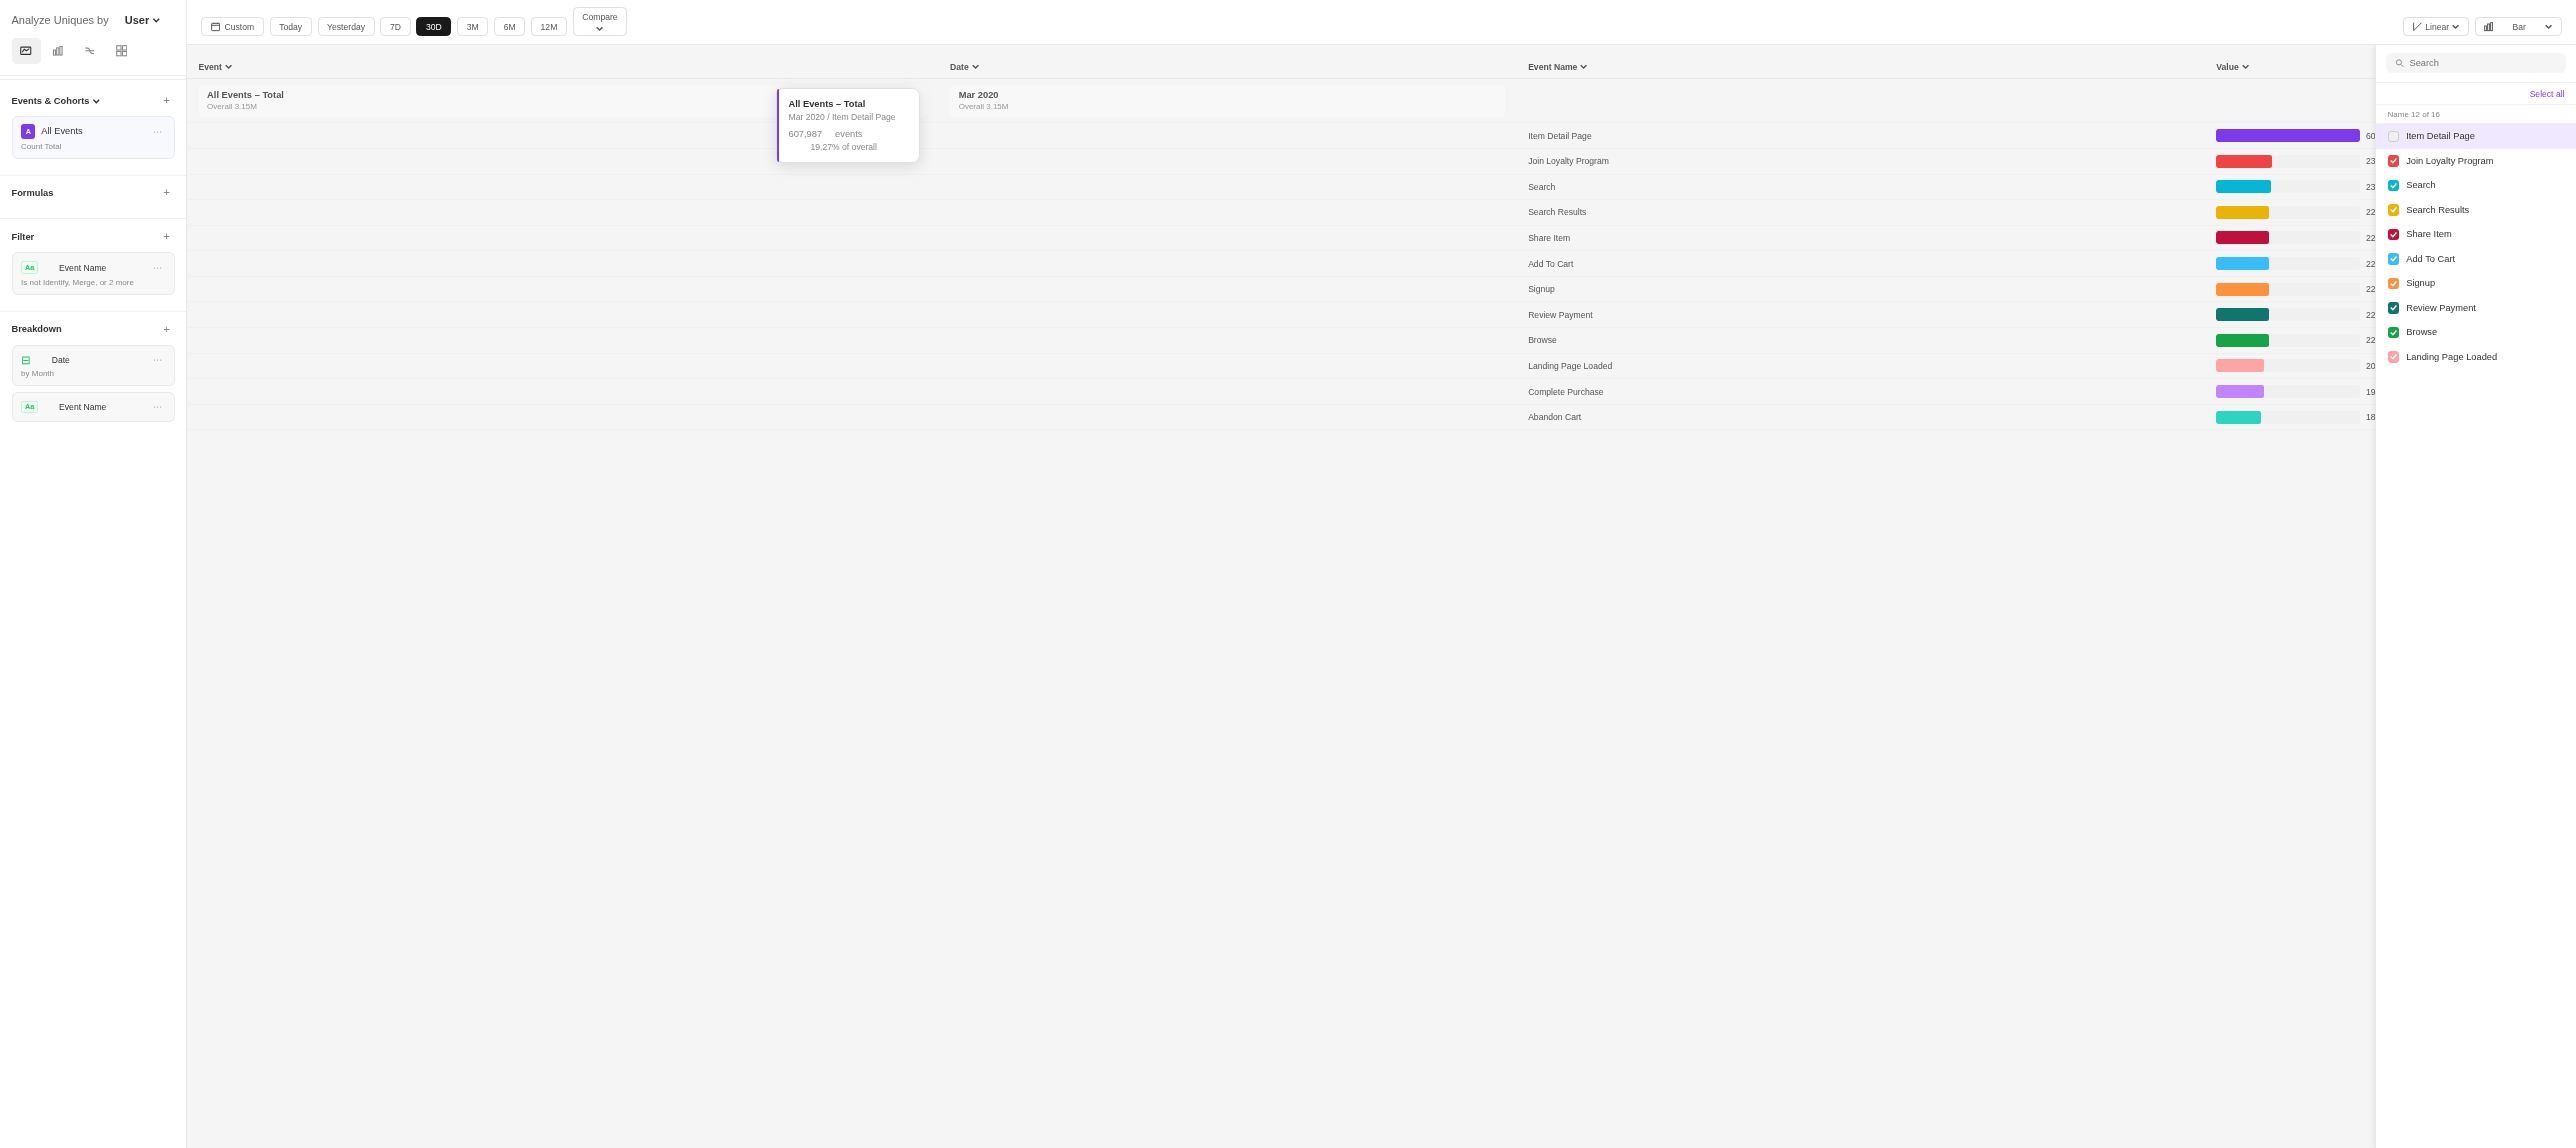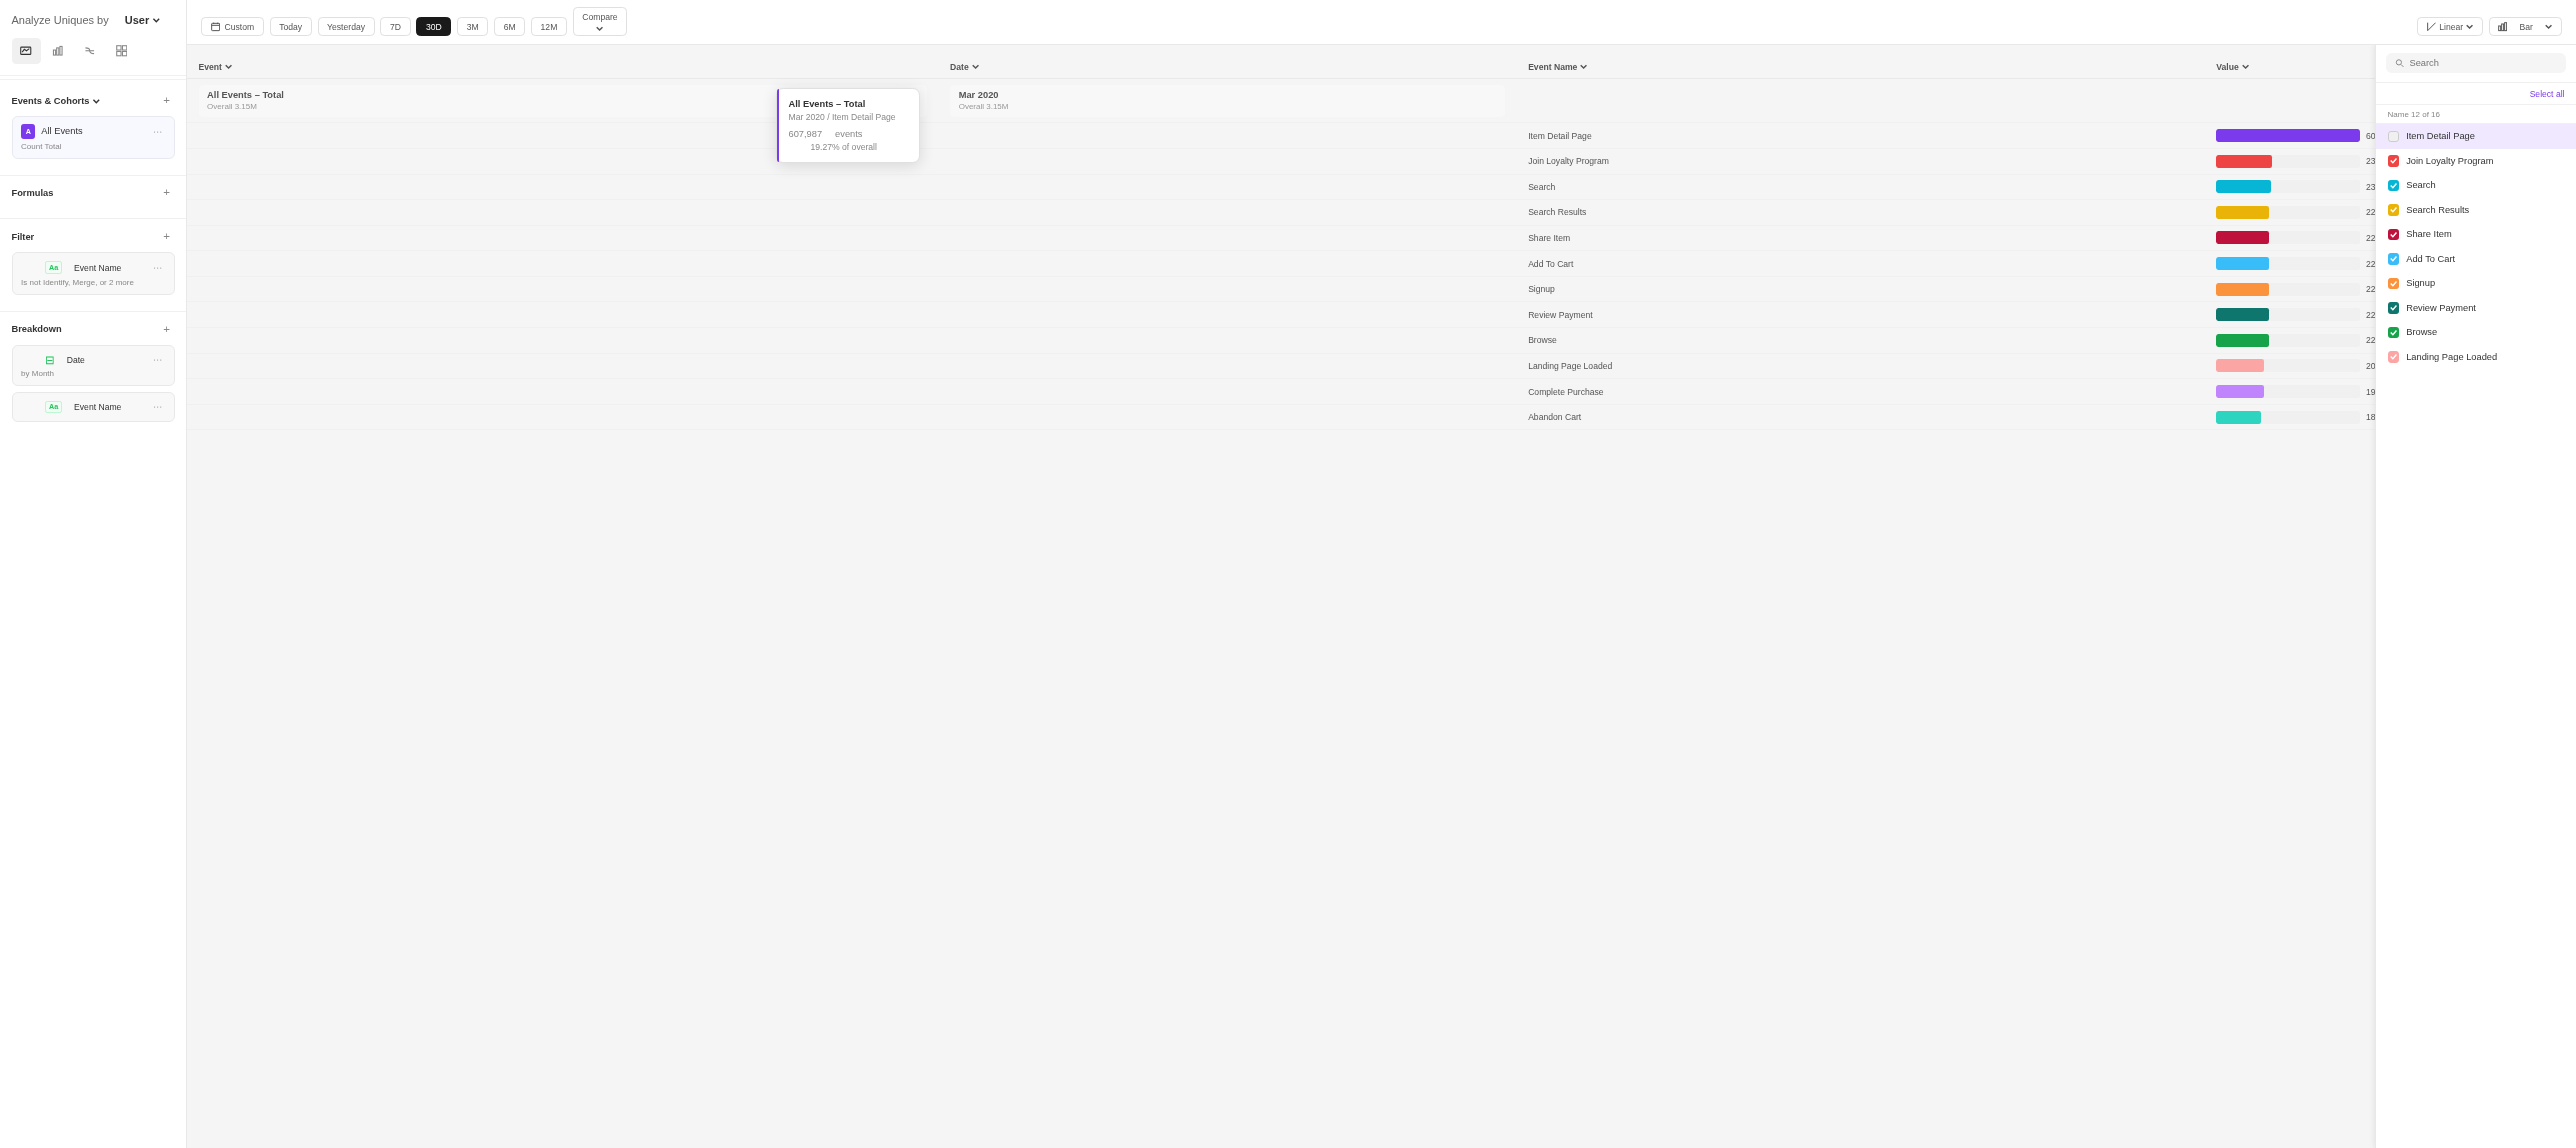--- a/index.html
+++ b/index.html
@@ -48,7 +48,7 @@
     .compare-btn { padding: 3.6px 8.6px; border-radius: 4.3px; border: 0.7px solid #e0e0e0; background: #fff; cursor: pointer; font-size: 8.6px; color: #555; font-weight: 500; display: flex; align-items: center; gap: 2.9px; flex-direction: column; }
     .topbar-spacer { flex: 1; }
     .linear-btn { padding: 3.6px 8.6px; border-radius: 4.3px; border: 0.7px solid #e0e0e0; background: #fff; cursor: pointer; font-size: 8.6px; color: #555; font-weight: 500; display: flex; align-items: center; gap: 2.9px; }
-    .bar-btn { padding: 3.6px 8.6px; border-radius: 4.3px; border: 0.7px solid #e0e0e0; background: #fff; cursor: pointer; font-size: 8.6px; color: #555; font-weight: 500; display: flex; align-items: center; gap: 12px; }
+    .bar-btn { padding: 3.6px 8.6px; border-radius: 4.3px; border: 0.7px solid #e0e0e0; background: #fff; cursor: pointer; font-size: 8.6px; color: #555; font-weight: 500; display: flex; align-items: center; gap: 19px; }
 
     
     .content-area { flex: 1; display: flex; overflow: hidden; position: relative; }

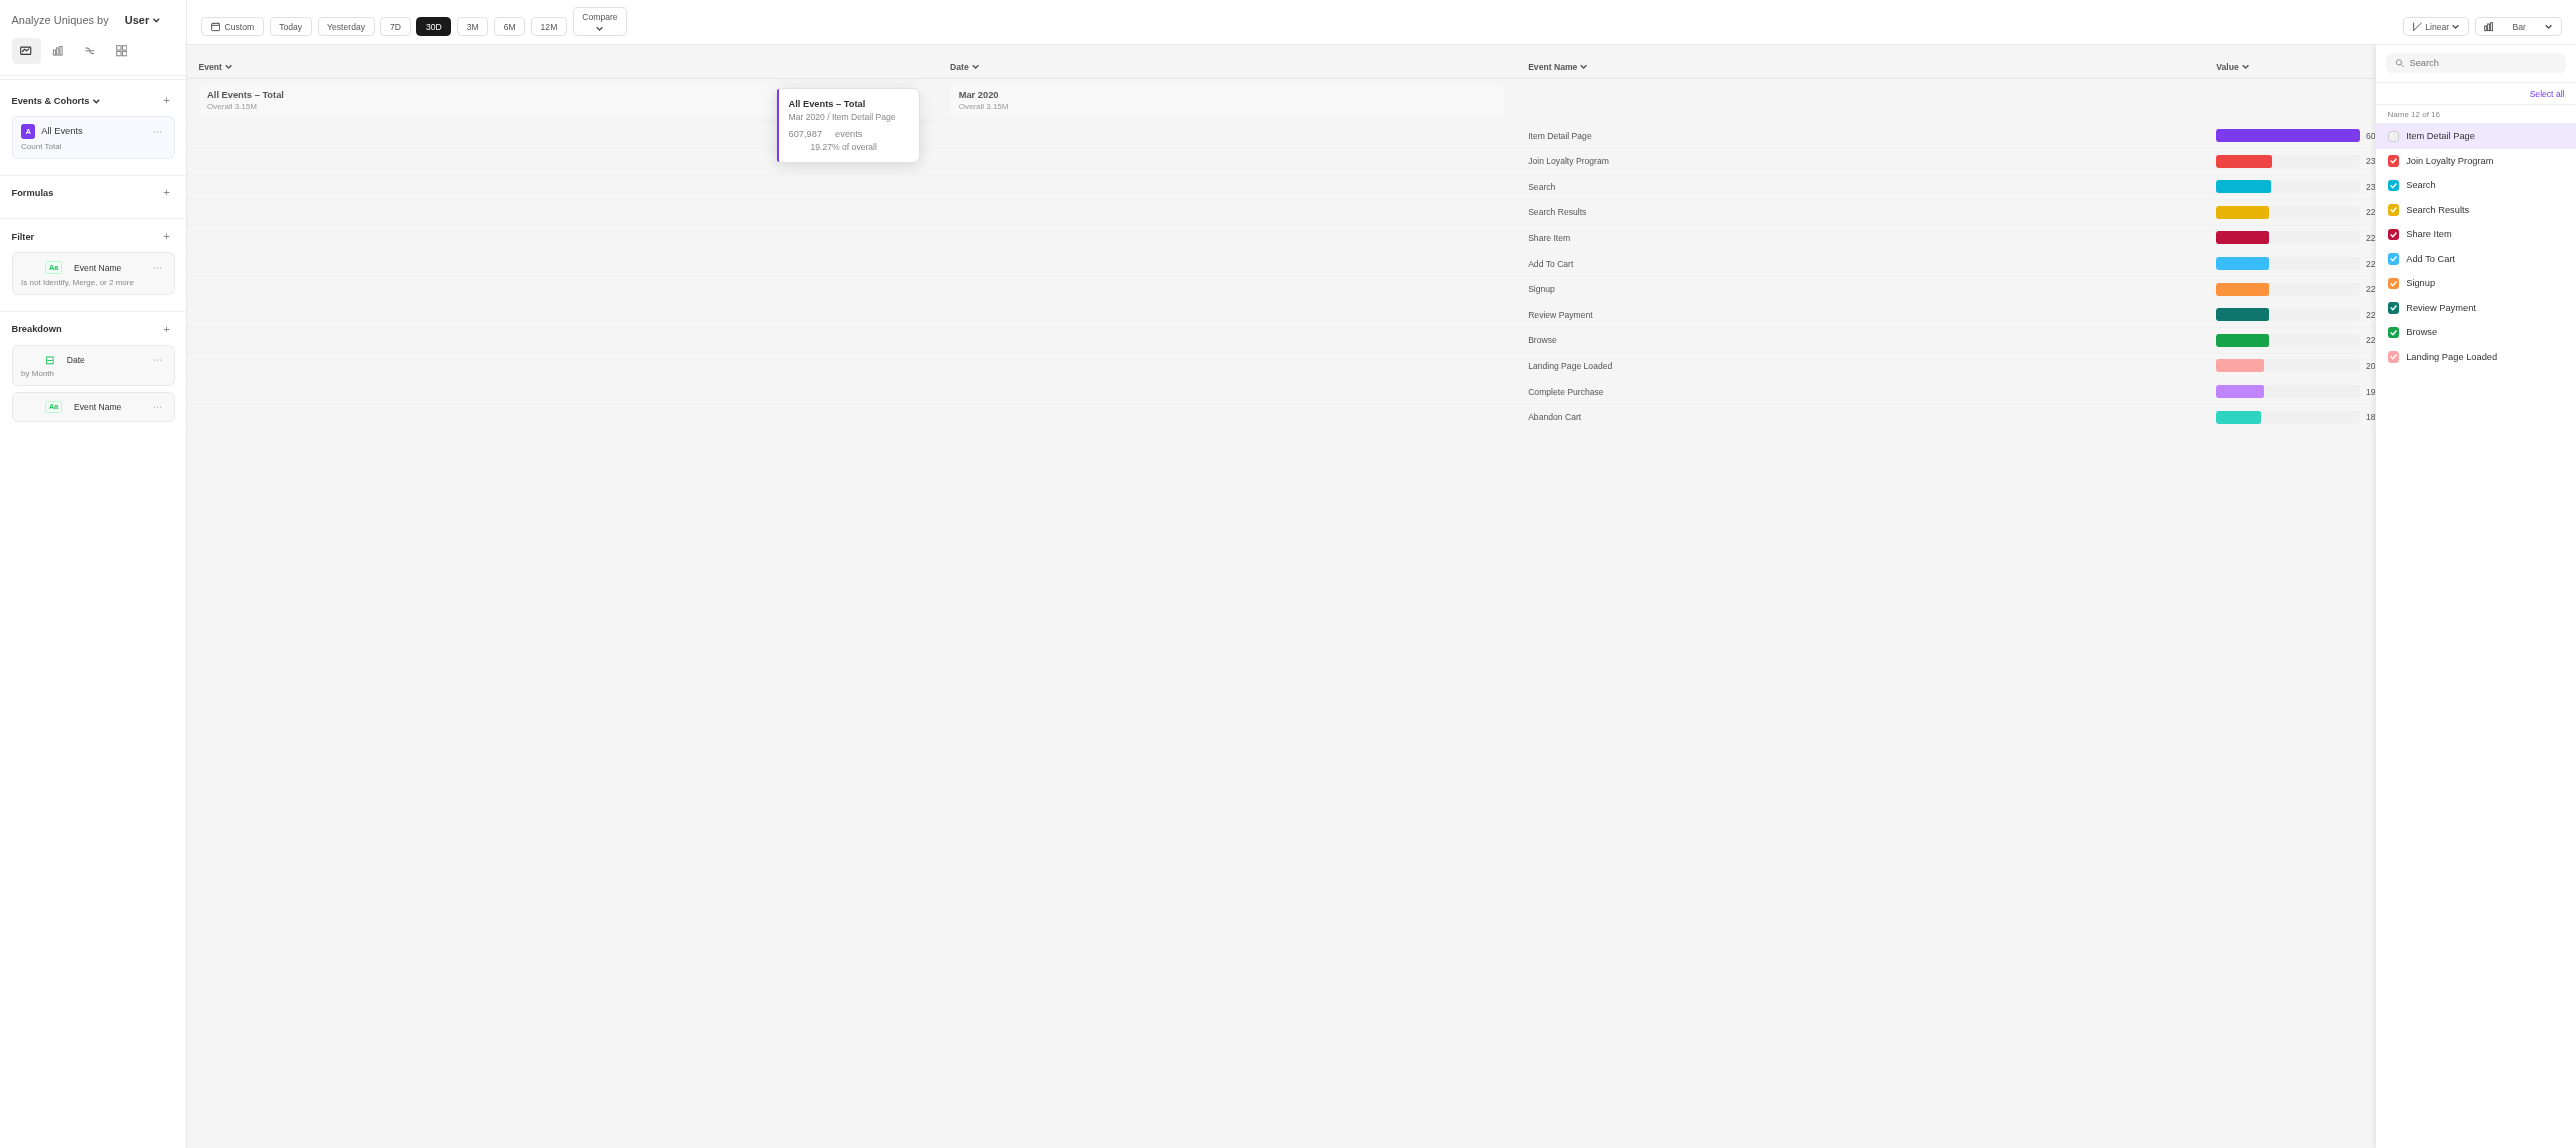--- a/index.html
+++ b/index.html
@@ -30,7 +30,7 @@
 
     .filter-card { background: #f8f8f8; border: 0.7px solid #e8e8e8; border-radius: 5.8px; padding: 7.2px 8.6px; margin-bottom: 5.8px; }
     .filter-header { display: flex; align-items: center; justify-content: space-between; }
-    .filter-label { display: flex; align-items: center; gap: 12px; font-weight: 500; font-size: 8.6px; margin-left: 24px; }
+    .filter-label { display: flex; align-items: center; gap: 21px; font-weight: 500; font-size: 8.6px; }
     .filter-type { font-size: 7.2px; font-weight: 600; color: #22c55e; background: #f0fdf4; border: 0.7px solid #bbf7d0; border-radius: 2.2px; padding: 0.7px 2.9px; }
     .filter-sub { font-size: 8px; color: #888; margin-top: 2.9px; }
 

